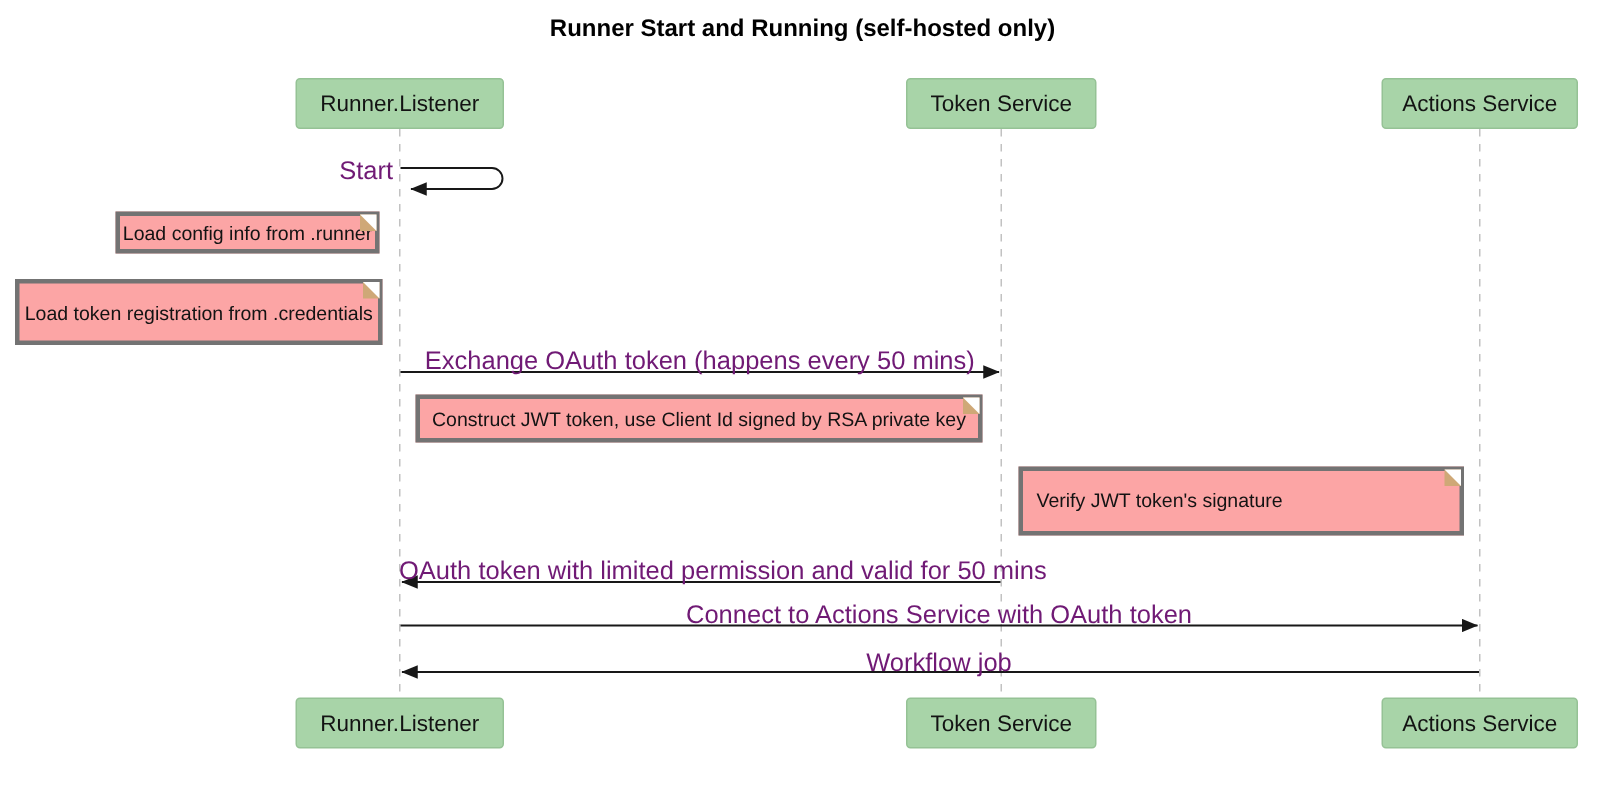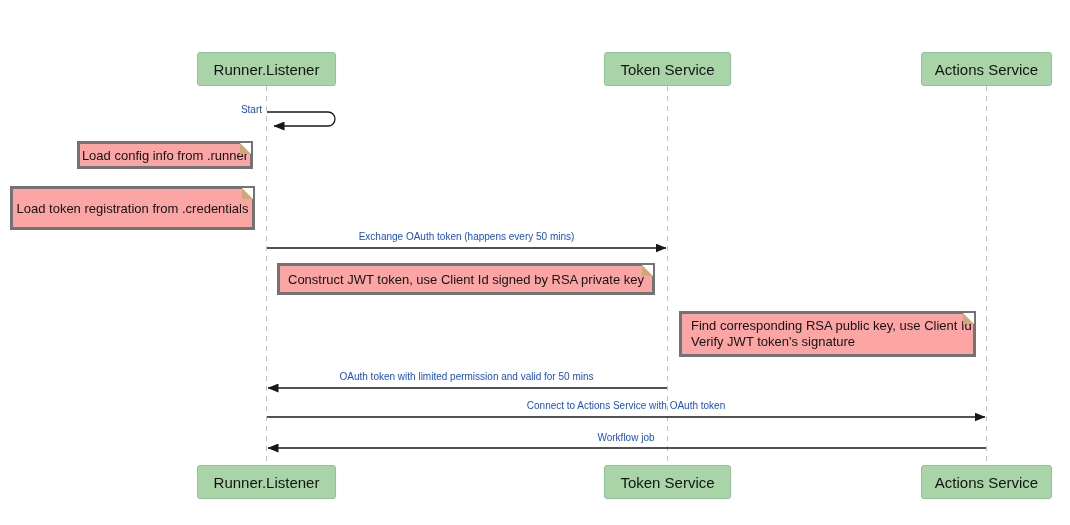--- a/index.html
+++ b/index.html
@@ -65,6 +65,7 @@
     </g>
   </svg>
 
+  <div class="title">Runner Start and Running (self-hosted only)</div>
 
   <div class="actor" style="left:197px;top:52px;width:139px;">Runner.Listener</div>
   <div class="actor" style="left:604px;top:52px;width:127px;">Token Service</div>

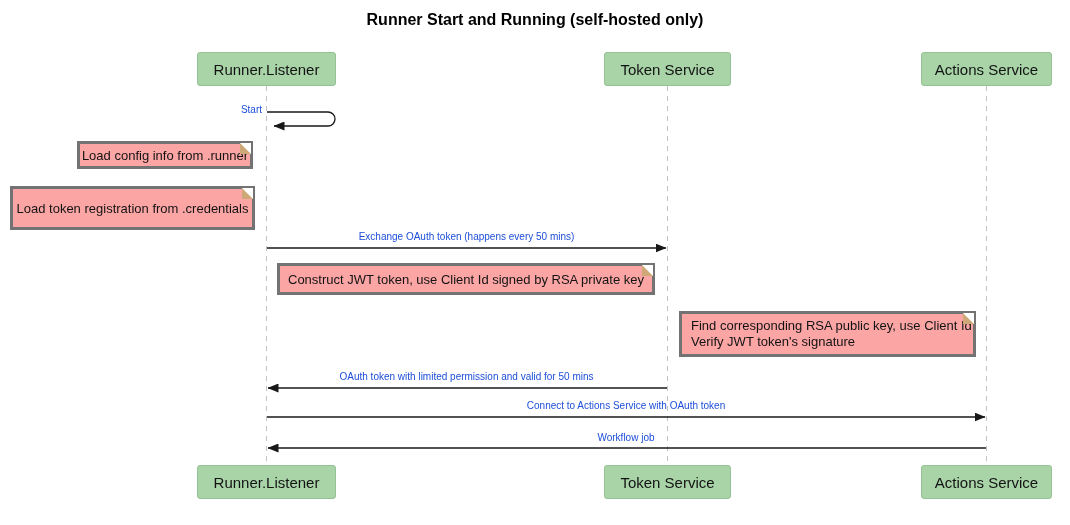--- a/index.html
+++ b/index.html
@@ -18,7 +18,7 @@
     font-size:15px;box-sizing:border-box;
   }
   .mlabel{
-    position:absolute;font-size:10px;text-align:center;color:#1d4ed8;
+    position:absolute;font-size:17px;text-align:center;color:#701a75;
     white-space:nowrap;
   }
   .mlabel.right{text-align:right;}

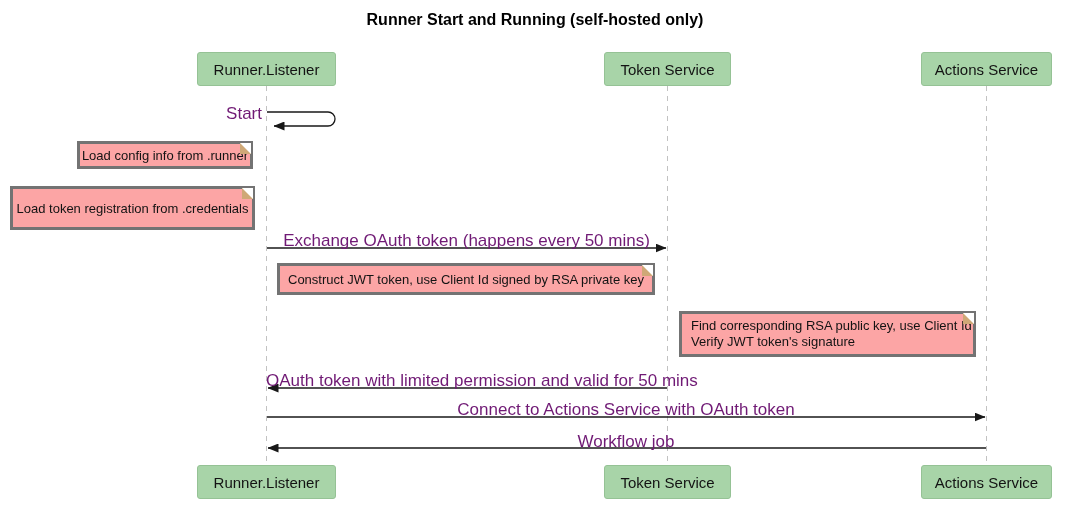--- a/index.html
+++ b/index.html
@@ -85,7 +85,6 @@
   <div class="note" style="left:10px;top:186px;width:245px;height:44px;">Load token registration from .credentials</div>
   <div class="note" style="left:277px;top:263px;width:378px;height:32px;">Construct JWT token, use Client Id signed by RSA private key</div>
   <div class="note multiline" style="left:679px;top:311px;width:297px;height:46px;">
-    <span>Find corresponding RSA public key, use Client Id</span>
     <span>Verify JWT token's signature</span>
   </div>
 

